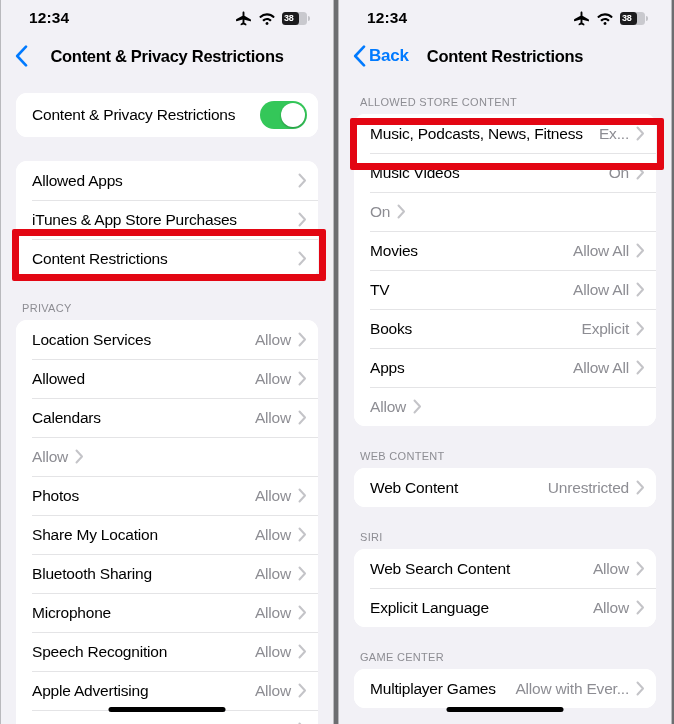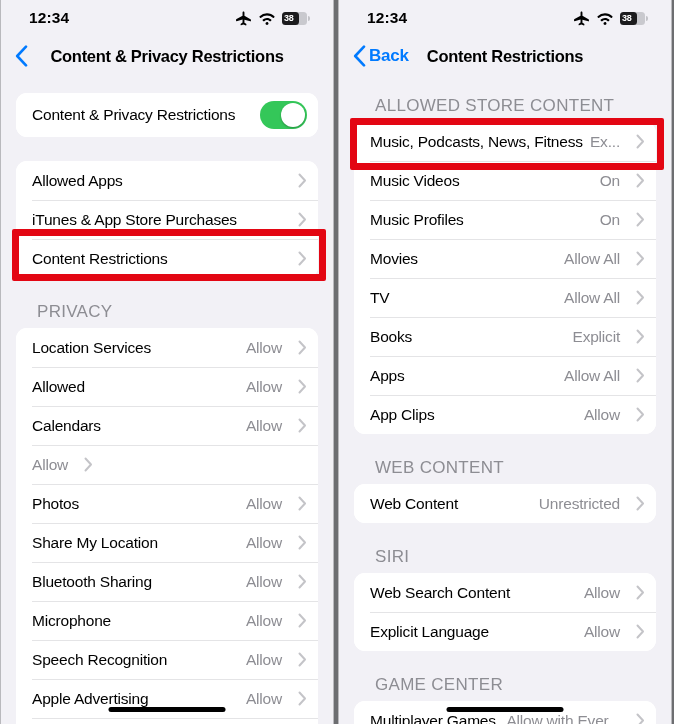--- a/index.html
+++ b/index.html
@@ -137,10 +137,10 @@
   }
 
   .section-header {
-    font-size: 17px;
+    font-size: 11px;
     color: #8d8d93;
     letter-spacing: 0.3px;
-    padding: 0 0 6px 36px;
+    padding: 0 0 6px 21px;
     text-transform: uppercase;
   }
 

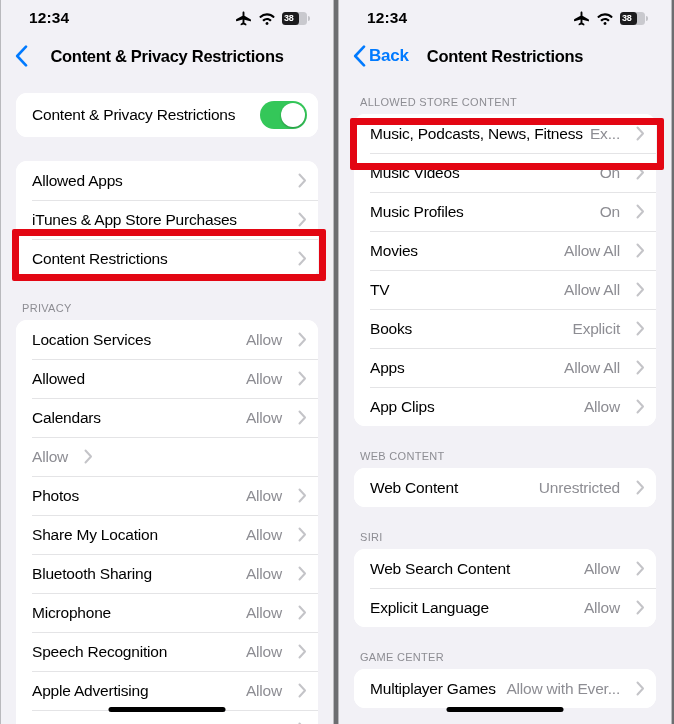--- a/index.html
+++ b/index.html
@@ -179,7 +179,7 @@
     color: #8d8d93;
     letter-spacing: -0.2px;
     white-space: nowrap;
-    margin-right: 16px;
+    margin-right: 7px;
     flex: 0 0 auto;
   }
   .chev {

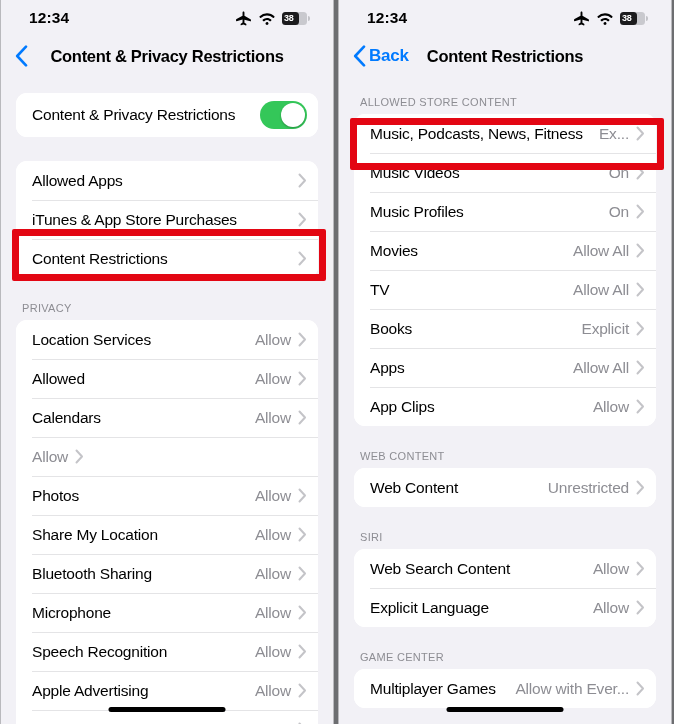--- a/index.html
+++ b/index.html
@@ -459,7 +459,6 @@
             </svg>
         </div>
         <div class="row">
-          <span class="row-label">Music Profiles</span>
           <span class="row-value">On</span>
           <svg class="chev" width="9" height="15" viewBox="0 0 9 15">
               <path d="M1.5 1.5L7 7.5l-5.5 6" fill="none" stroke="#c4c4c8" stroke-width="2" stroke-linecap="round" stroke-linejoin="round"></path>

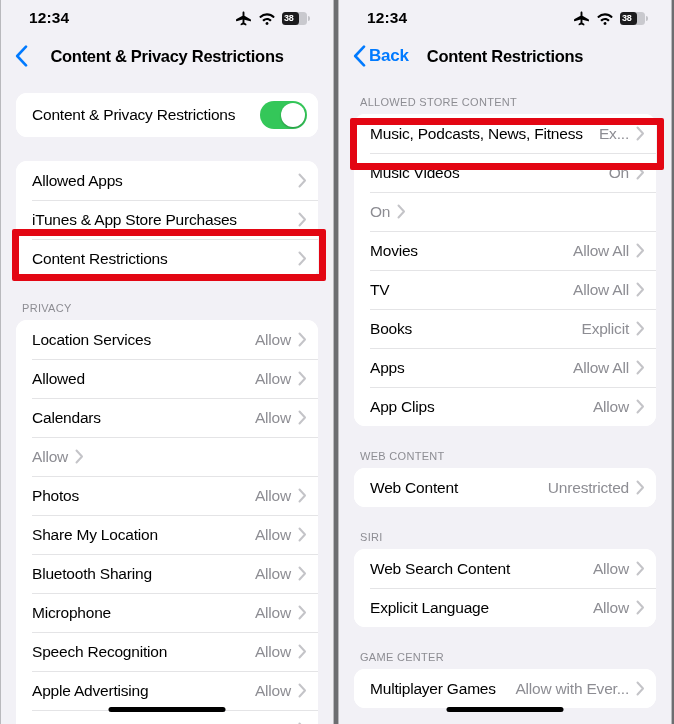--- a/index.html
+++ b/index.html
@@ -493,7 +493,6 @@
             </svg>
         </div>
         <div class="row">
-          <span class="row-label">App Clips</span>
           <span class="row-value">Allow</span>
           <svg class="chev" width="9" height="15" viewBox="0 0 9 15">
               <path d="M1.5 1.5L7 7.5l-5.5 6" fill="none" stroke="#c4c4c8" stroke-width="2" stroke-linecap="round" stroke-linejoin="round"></path>

